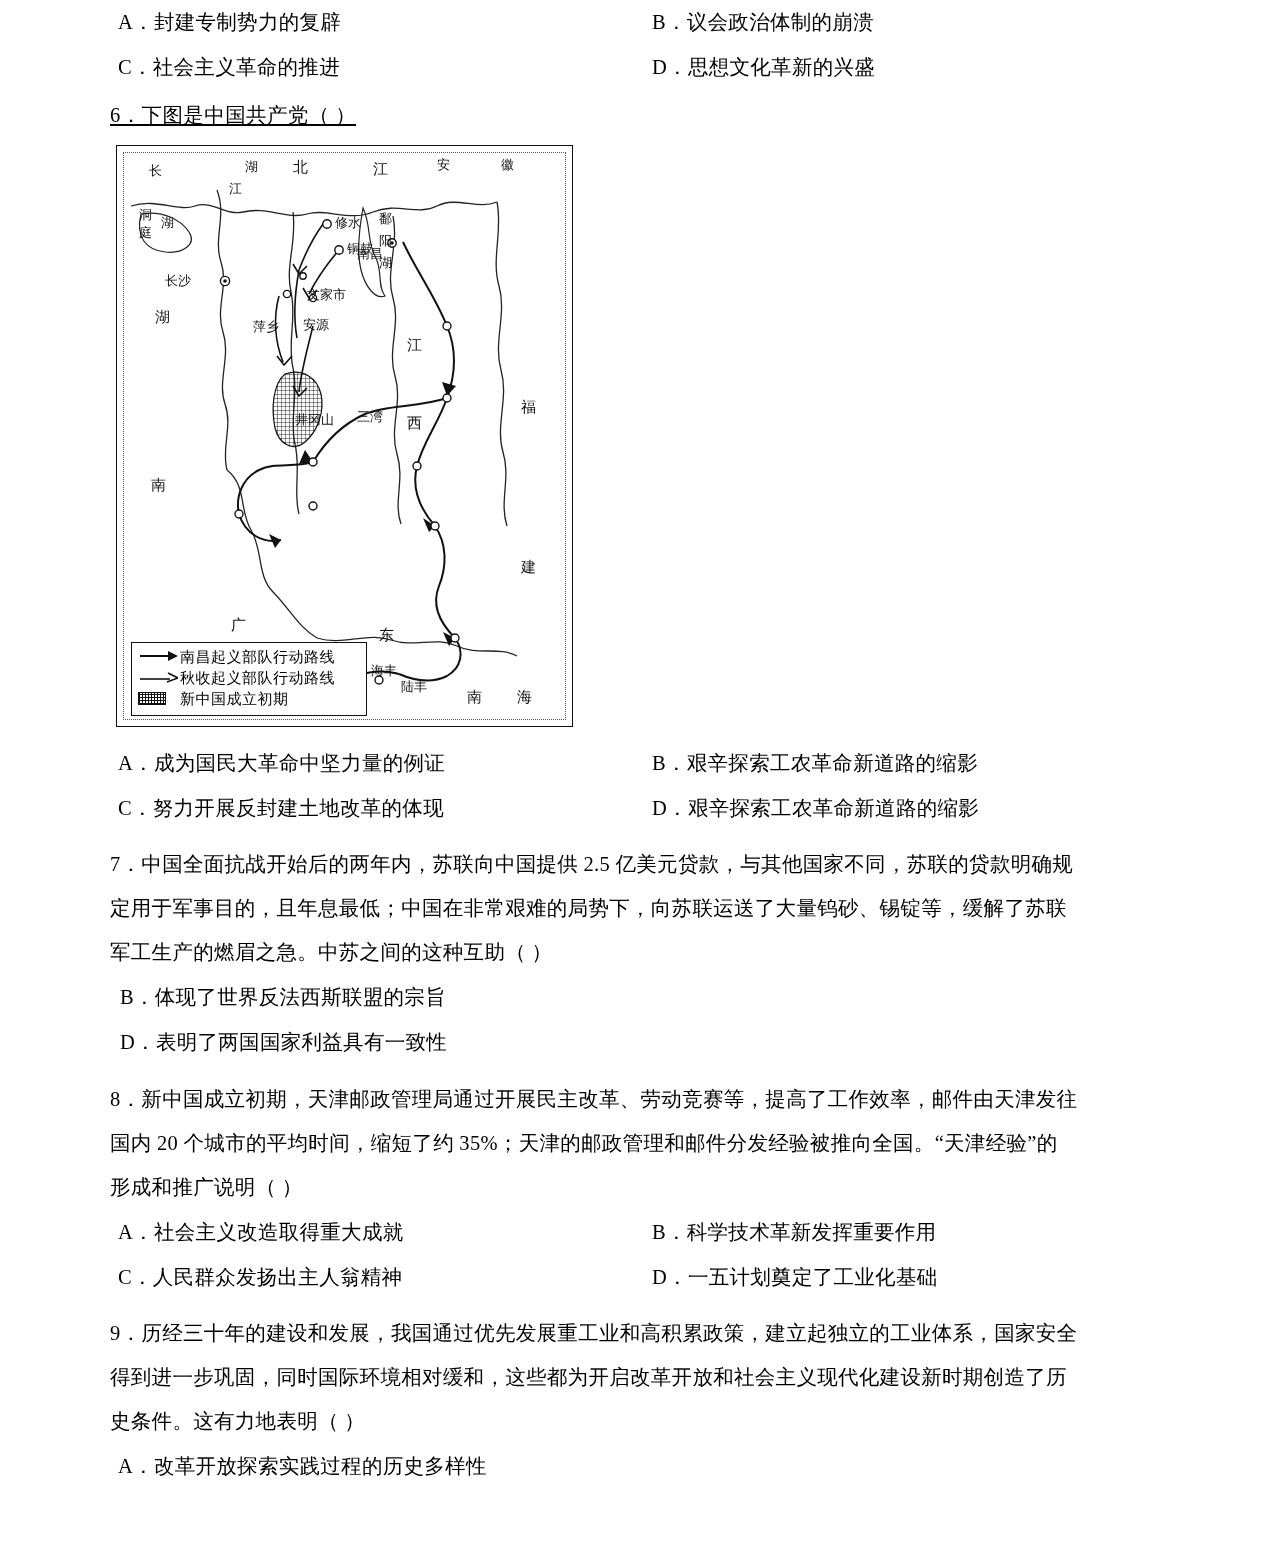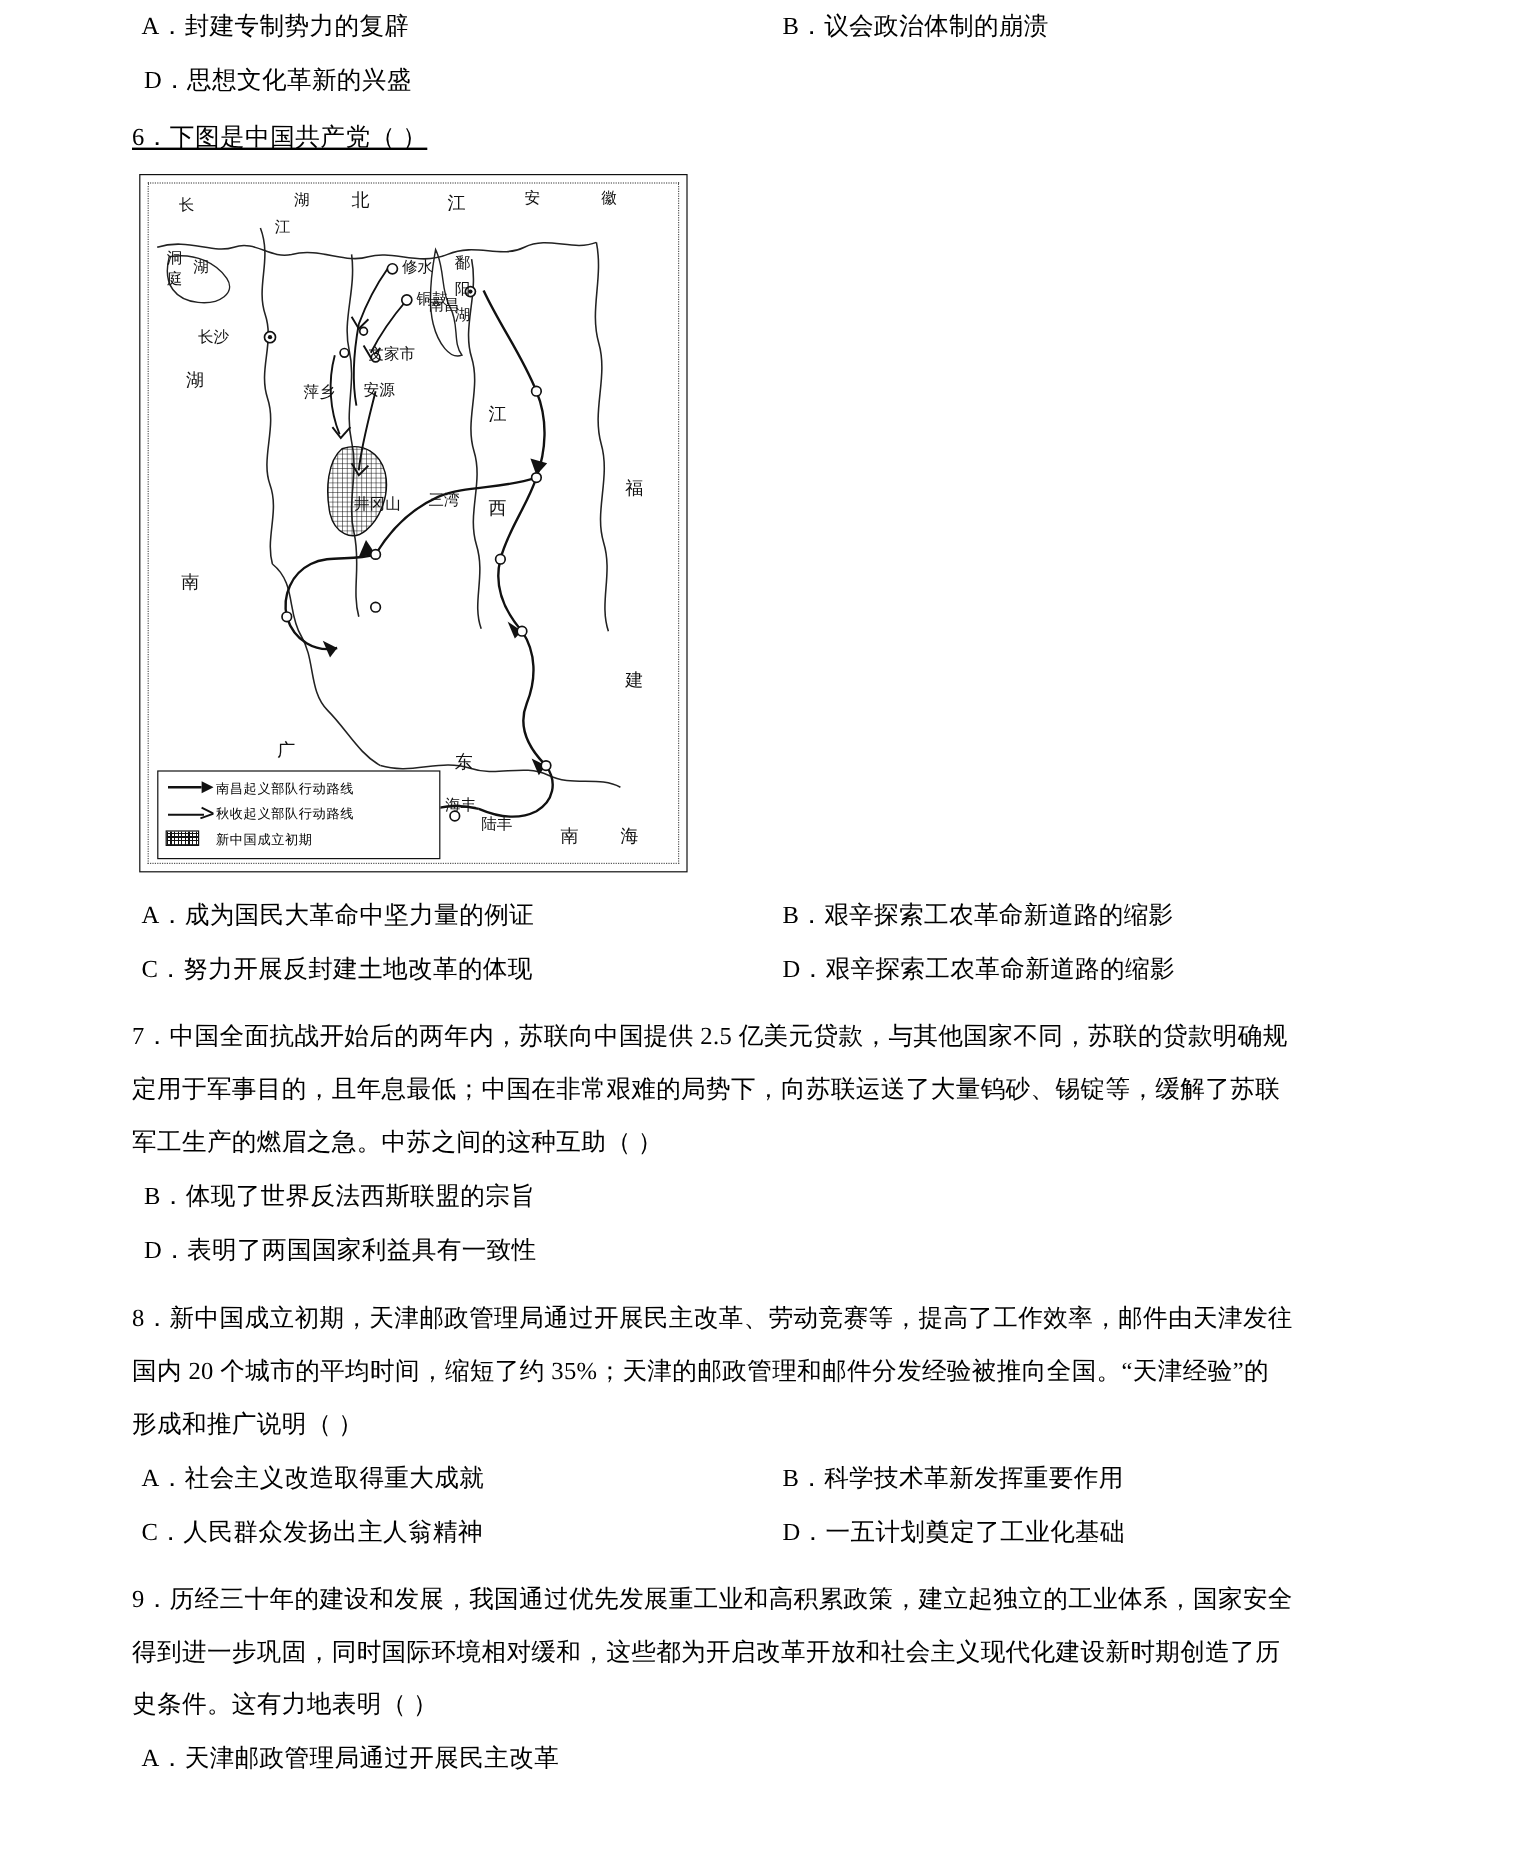--- a/index.html
+++ b/index.html
@@ -119,6 +119,7 @@
     <div class="opt opt-b">B．议会政治体制的崩溃</div>
   </div>
   <div class="opt-row">
+    <div class="opt opt-a">C．社会主义革命的推进</div>
     <div class="opt opt-b">D．思想文化革新的兴盛</div>
   </div>
 

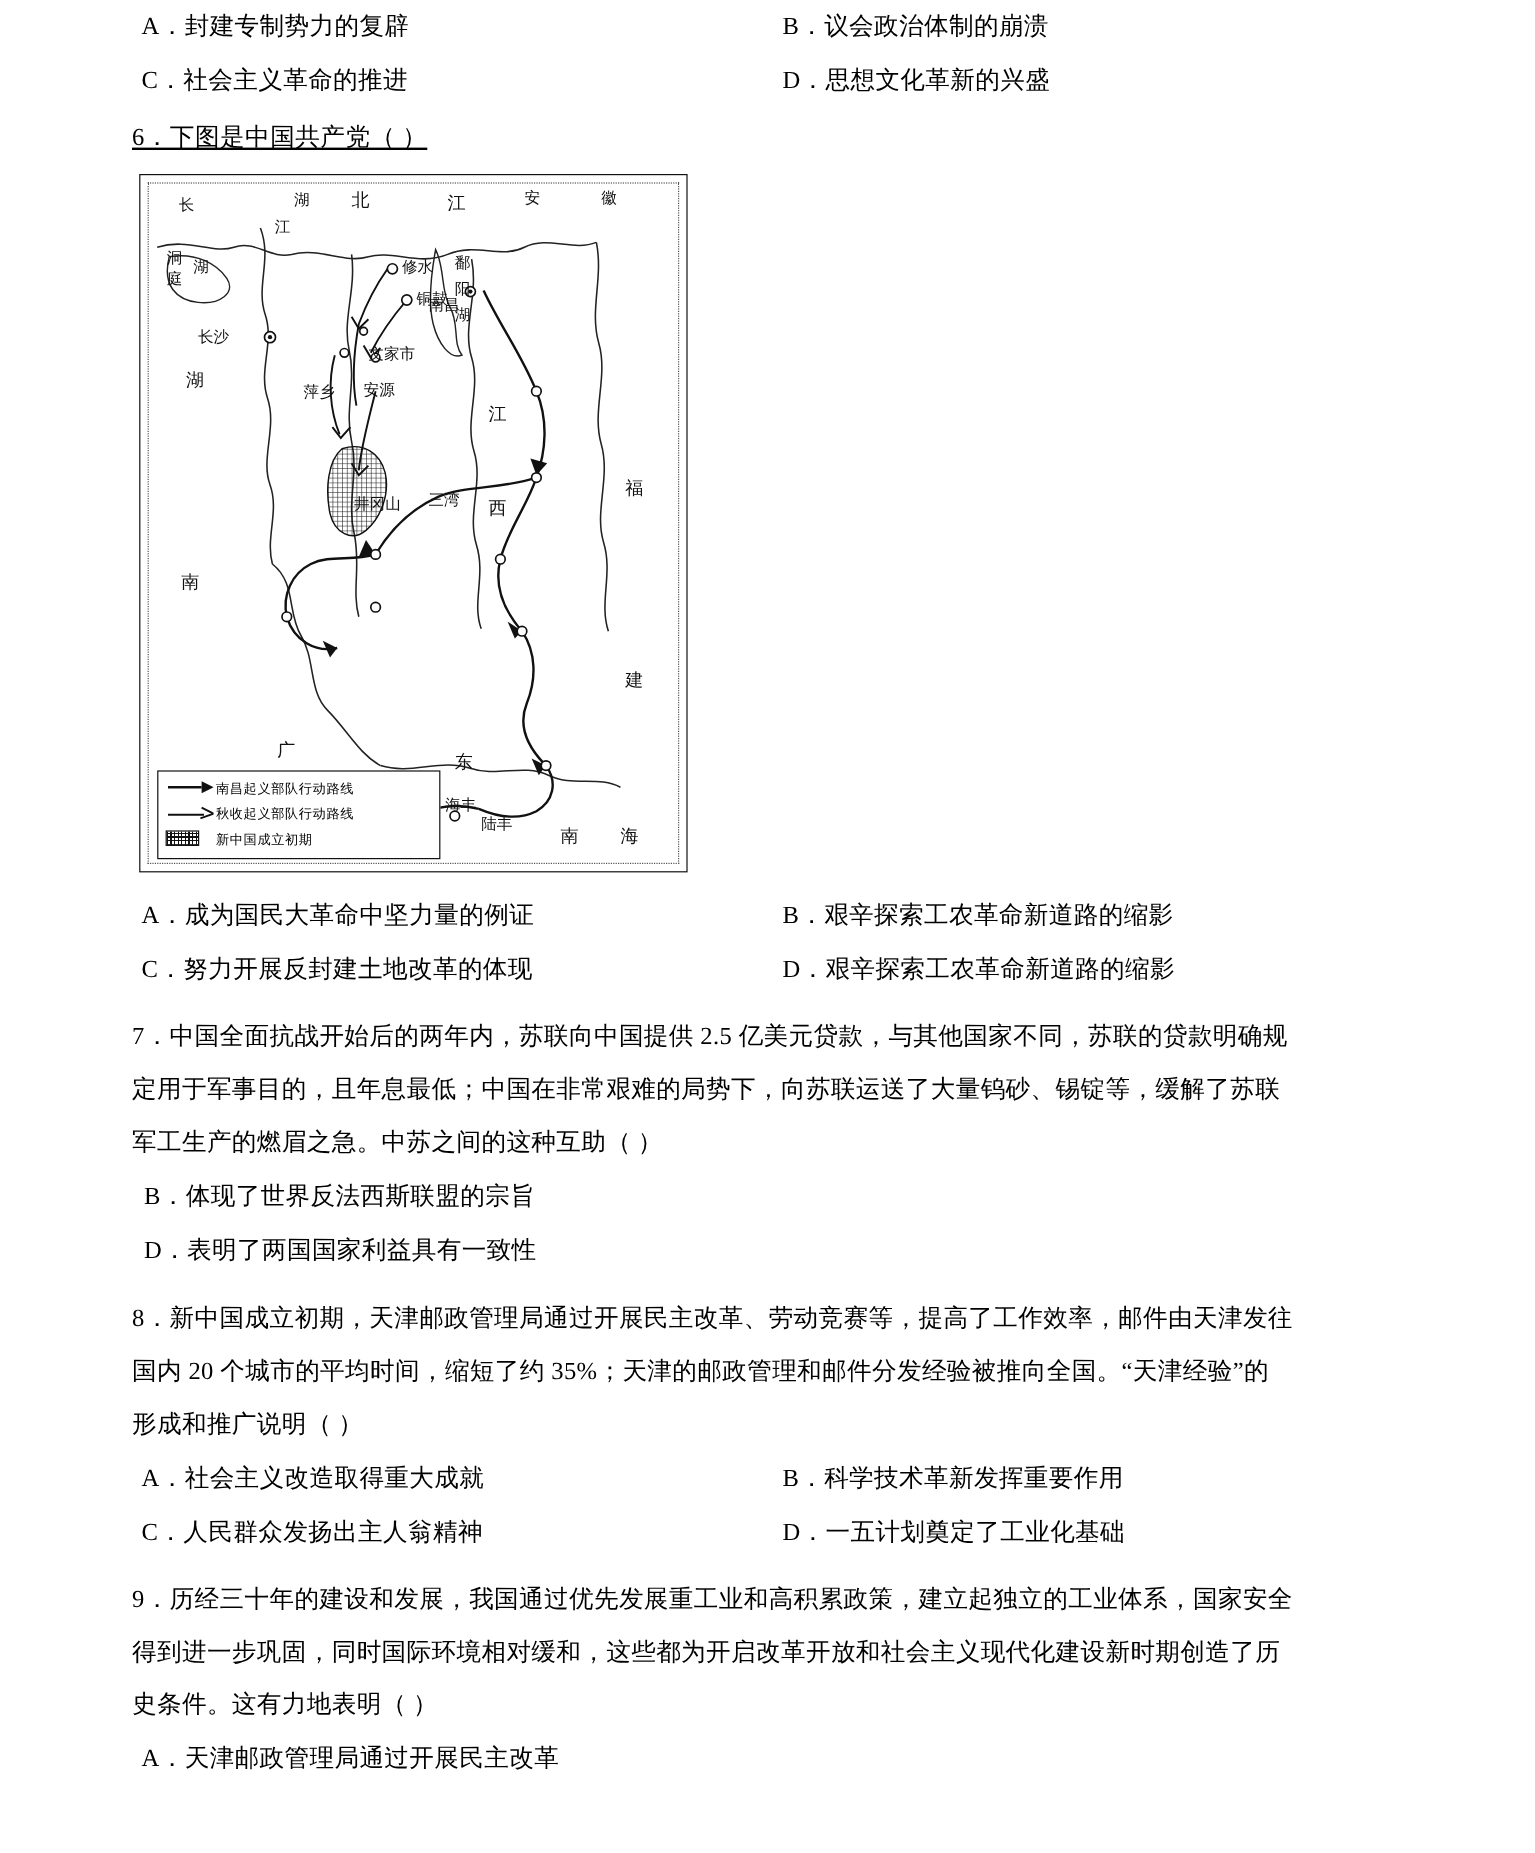--- a/index.html
+++ b/index.html
@@ -99,7 +99,7 @@
     display: inline-block;
     flex: none;
   }
-  .legend-text { font-size: 11px; letter-spacing: 0.5px; }
+  .legend-text { font-size: 15px; letter-spacing: 0.5px; }
   .hatch {
     width: 26px; height: 11px;
     background:

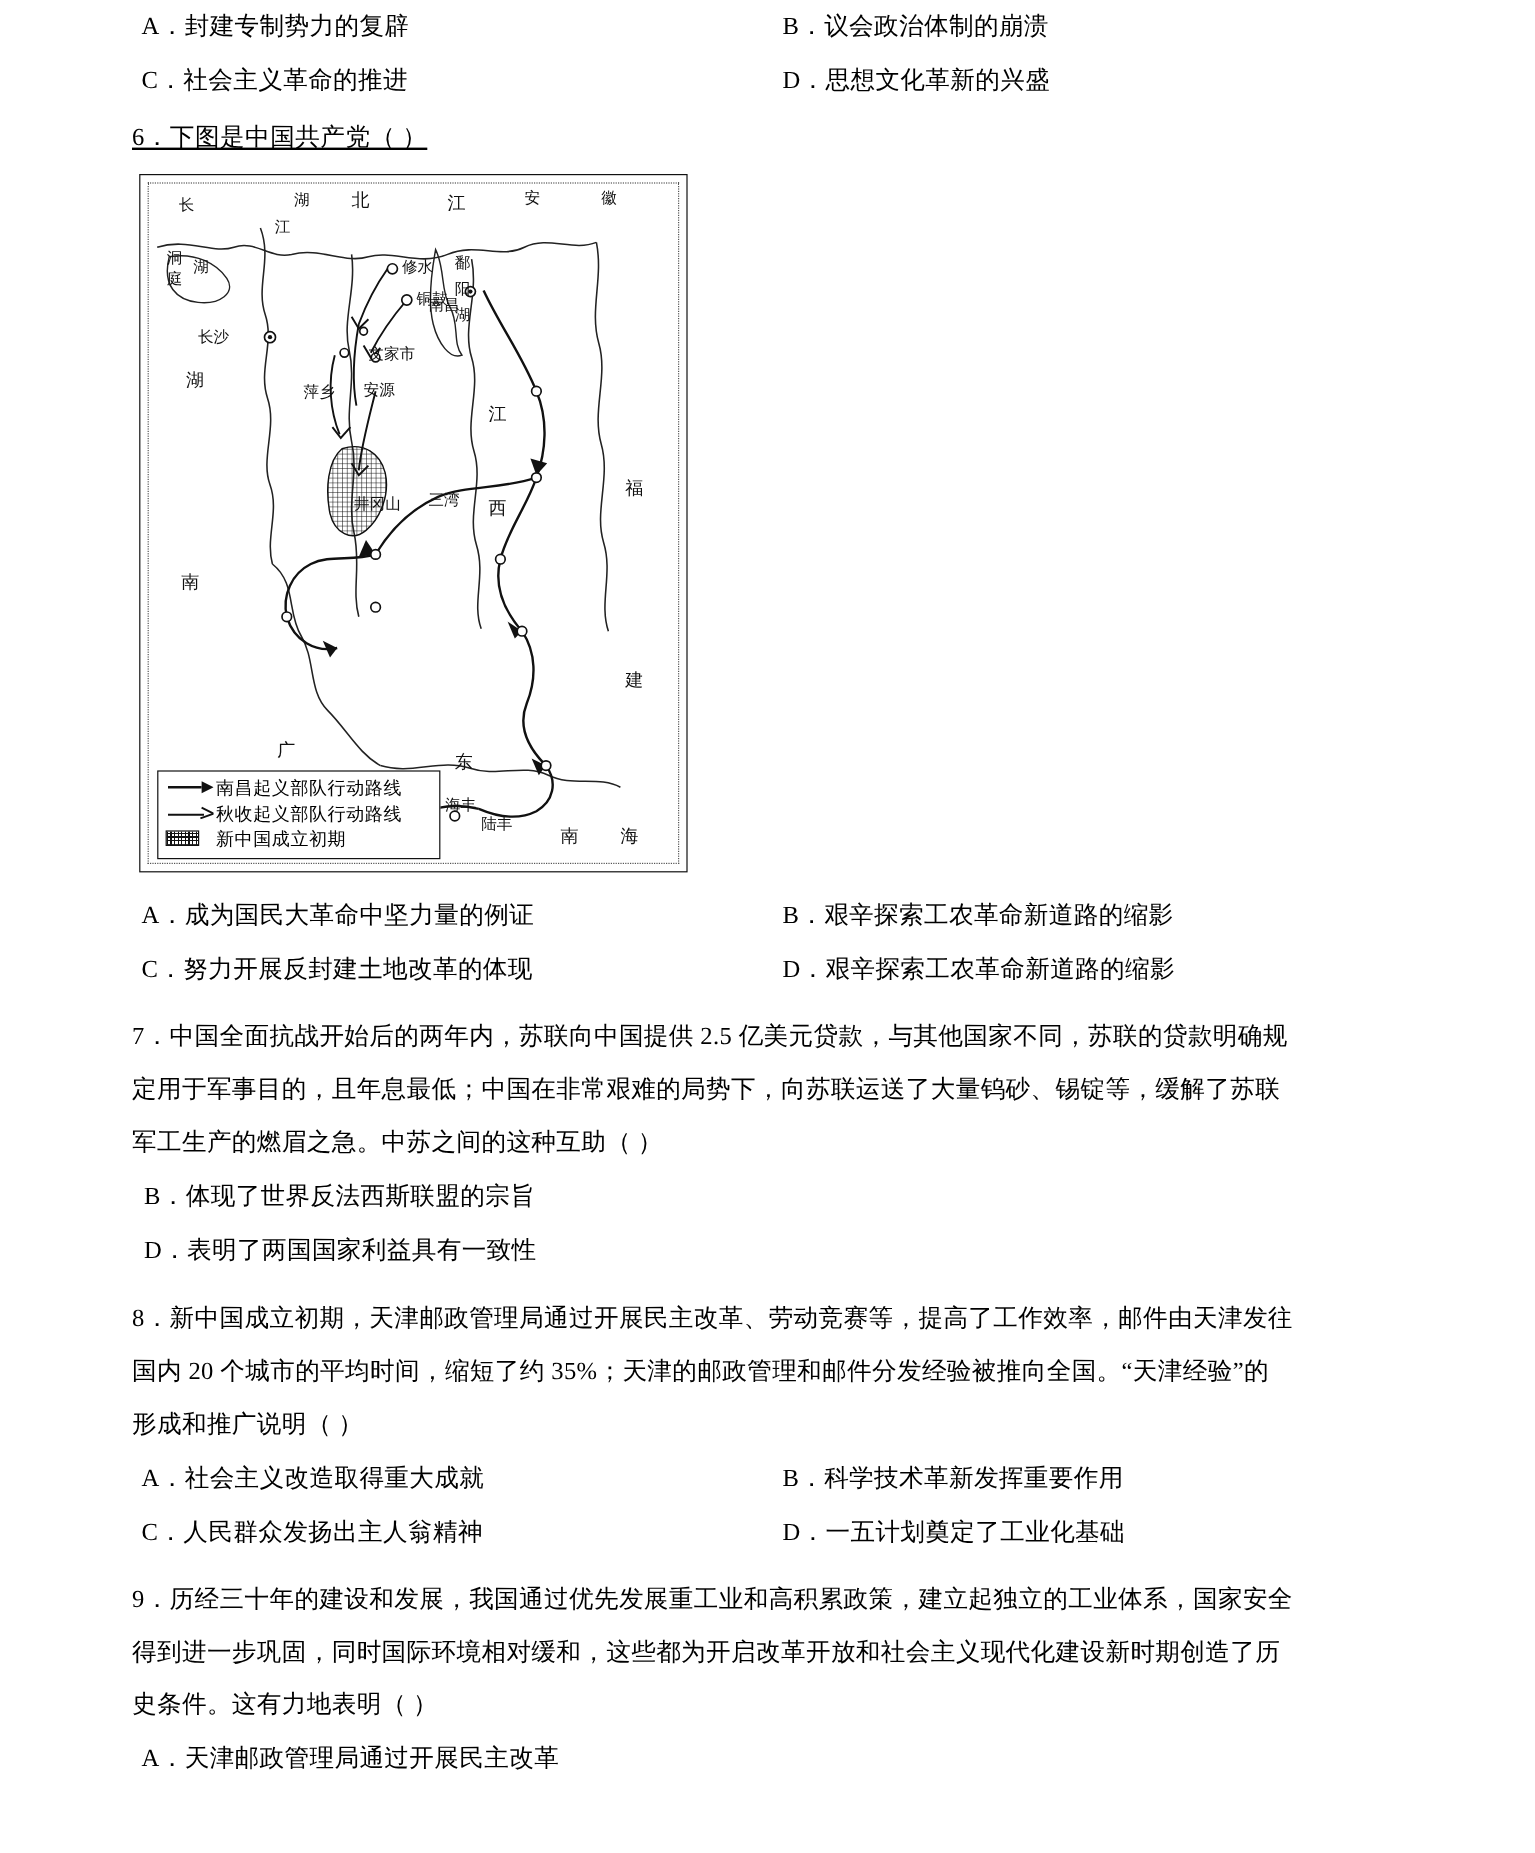--- a/index.html
+++ b/index.html
@@ -330,7 +330,7 @@
   <p class="qbody">史条件。这有力地表明（    ）</p>
 
   <div class="opt-row">
-    <div class="opt opt-a">A．天津邮政管理局通过开展民主改革</div>
+    <div class="opt opt-a">A．改革开放探索实践过程的历史多样性</div>
   </div>
 
 </div>

